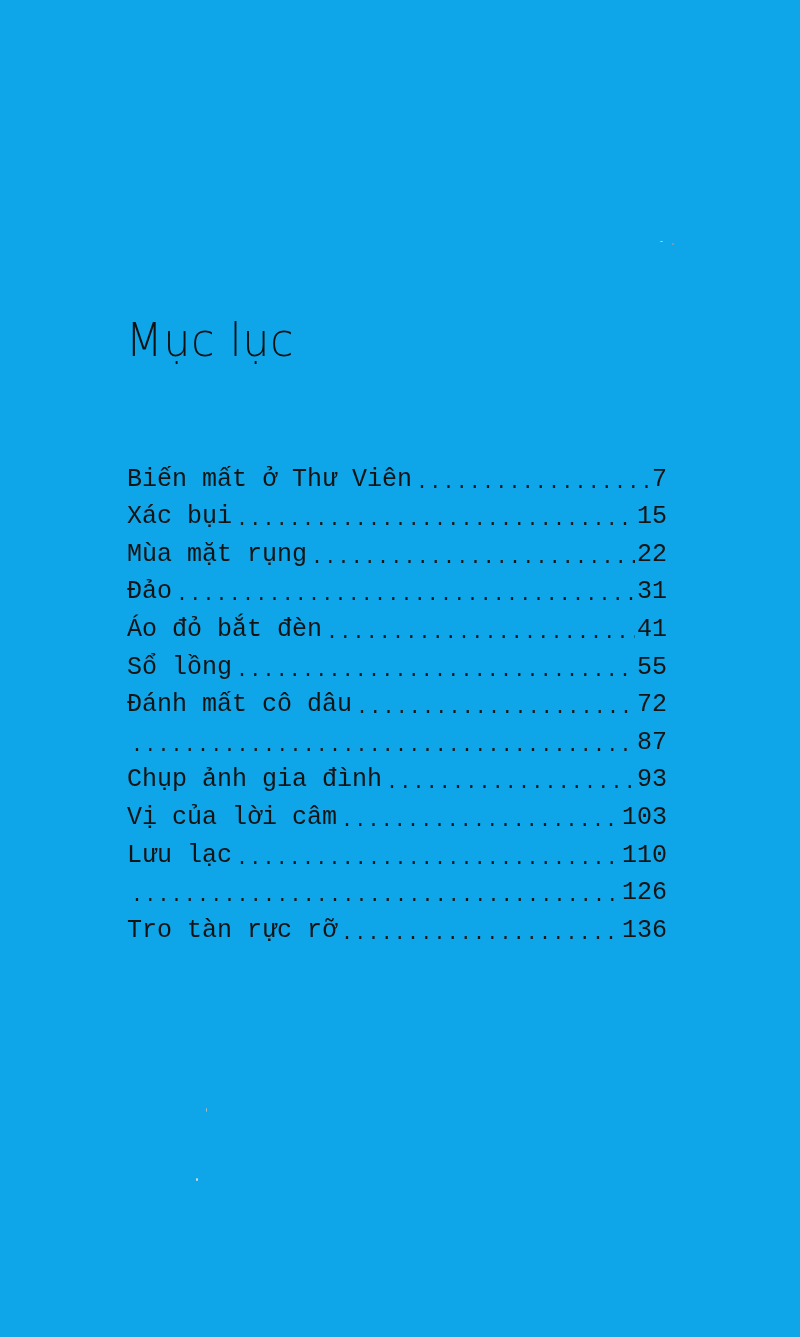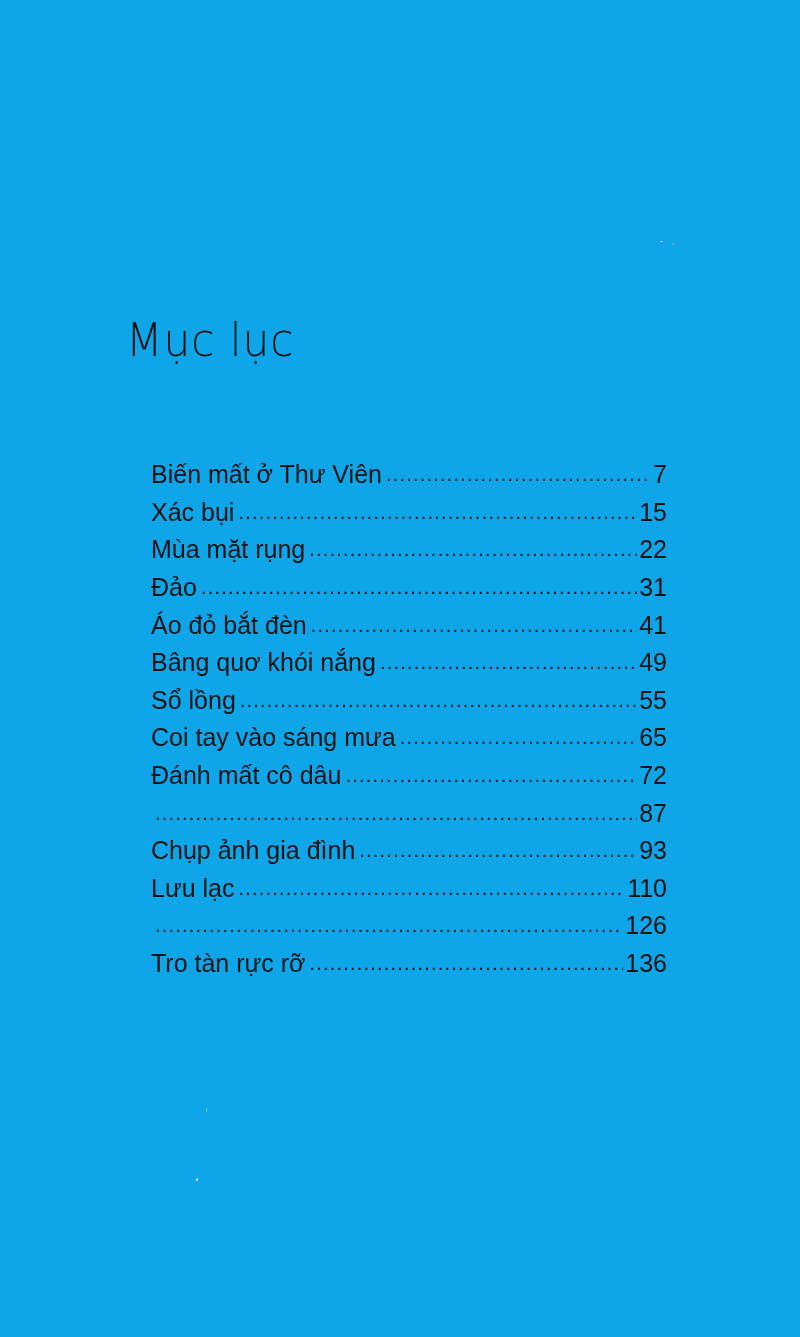--- a/index.html
+++ b/index.html
@@ -44,14 +44,13 @@
     }
     .toc-item {
       display: flex;
-      align-items: center;
+      align-items: flex-end;
       height: 37.6px;
-      font-family: Liberation Sans, sans-serif;
+      font-family: Liberation Mono, monospace;
       font-size: 25px;
       color: #141414;
       white-space: nowrap;
       overflow: hidden;
-      margin-left: 24px;
     }
     .toc-title {
       flex: 0 0 auto;

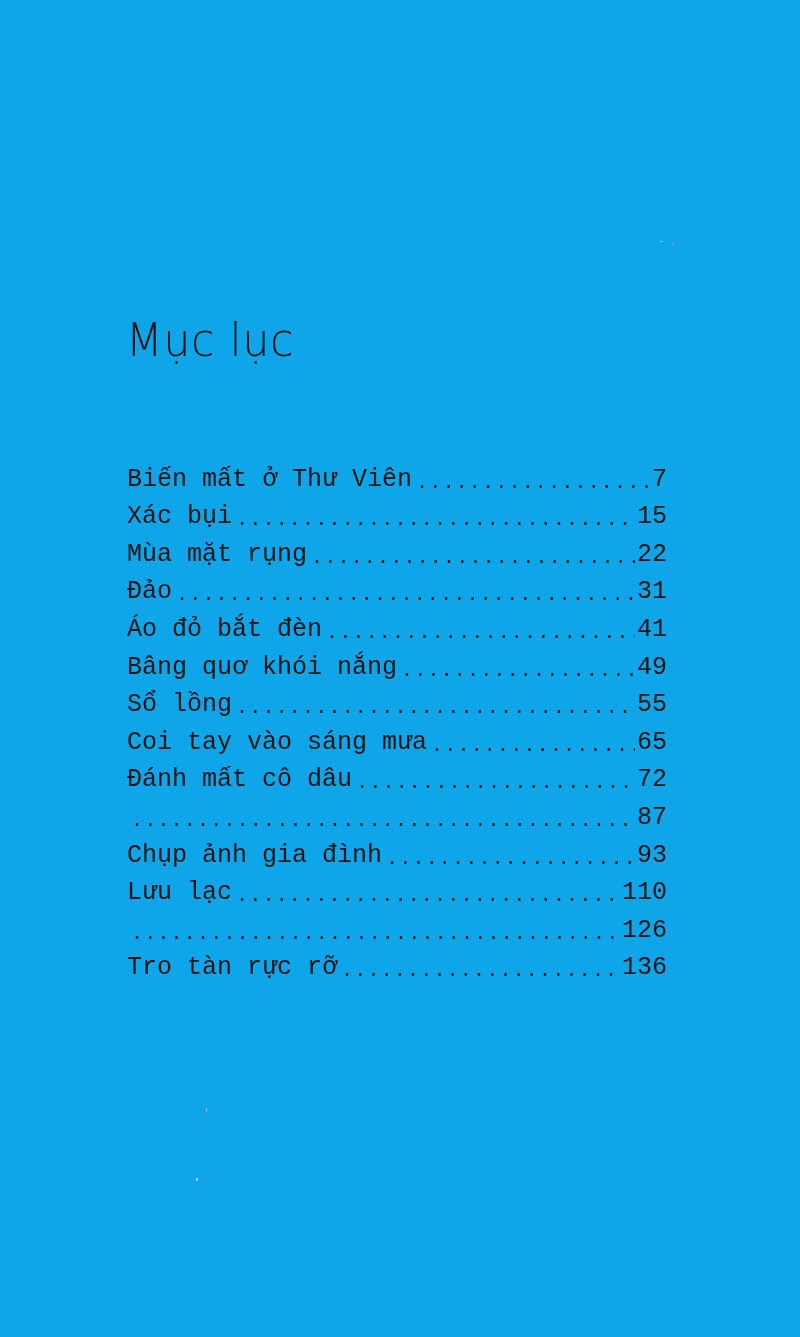--- a/index.html
+++ b/index.html
@@ -111,11 +111,6 @@
         <span class="toc-page">41</span>
       </li>
     <li class="toc-item">
-        <span class="toc-title">Bâng quơ khói nắng</span>
-        <span class="toc-leader"></span>
-        <span class="toc-page">49</span>
-      </li>
-    <li class="toc-item">
         <span class="toc-title">Sổ lồng</span>
         <span class="toc-leader"></span>
         <span class="toc-page">55</span>

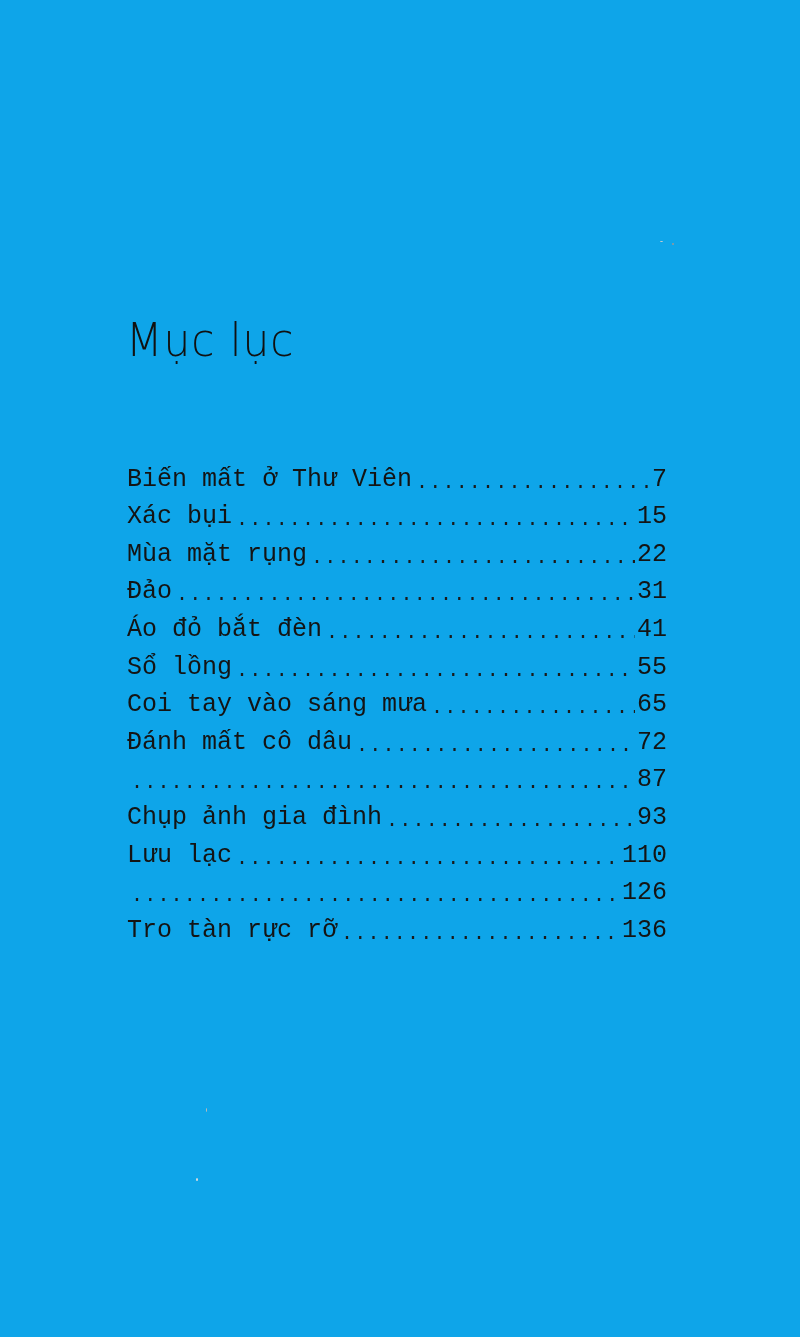--- a/index.html
+++ b/index.html
@@ -116,11 +116,6 @@
         <span class="toc-page">55</span>
       </li>
     <li class="toc-item">
-        <span class="toc-title">Coi tay vào sáng mưa</span>
-        <span class="toc-leader"></span>
-        <span class="toc-page">65</span>
-      </li>
-    <li class="toc-item">
         <span class="toc-title">Đánh mất cô dâu</span>
         <span class="toc-leader"></span>
         <span class="toc-page">72</span>

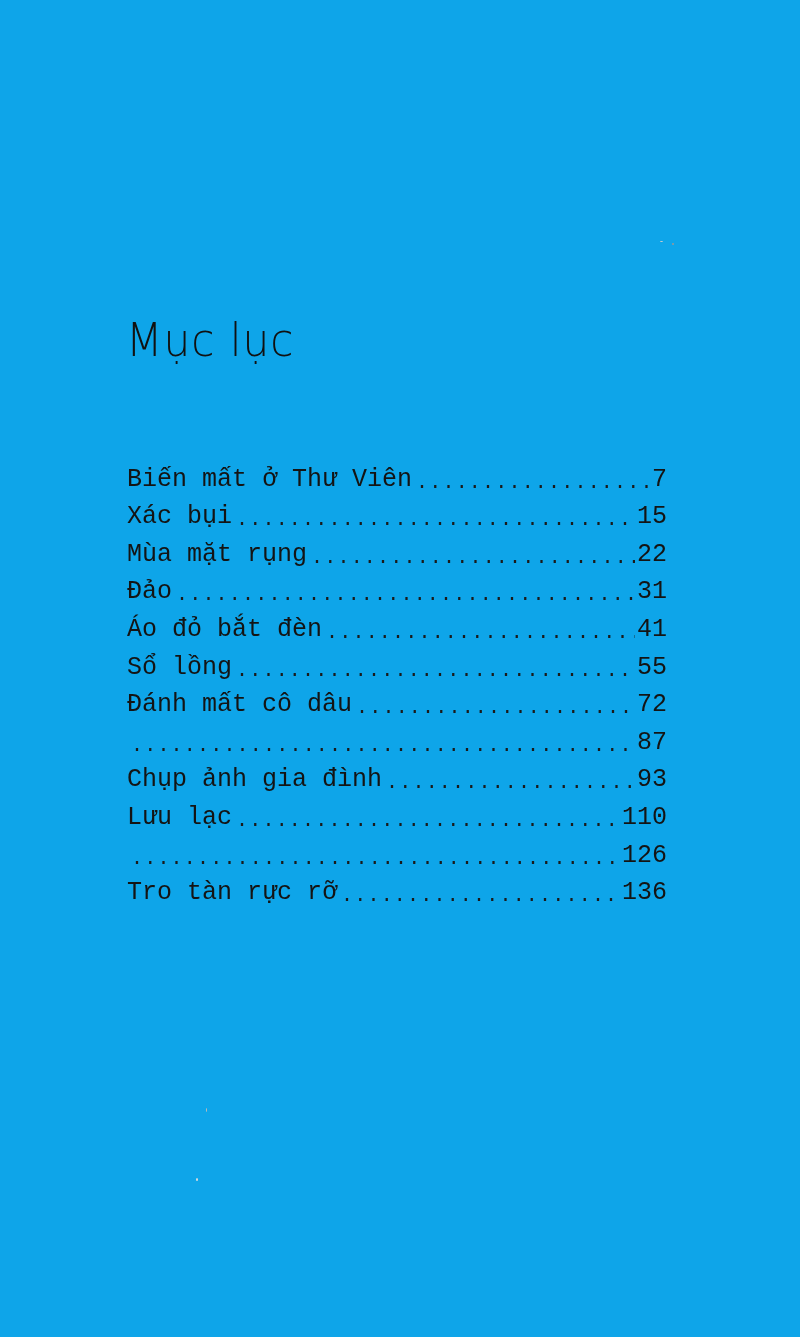--- a/index.html
+++ b/index.html
@@ -130,6 +130,11 @@
         <span class="toc-page">93</span>
       </li>
     <li class="toc-item">
+        <span class="toc-title">Vị của lời câm</span>
+        <span class="toc-leader"></span>
+        <span class="toc-page">103</span>
+      </li>
+    <li class="toc-item">
         <span class="toc-title">Lưu lạc</span>
         <span class="toc-leader"></span>
         <span class="toc-page">110</span>

